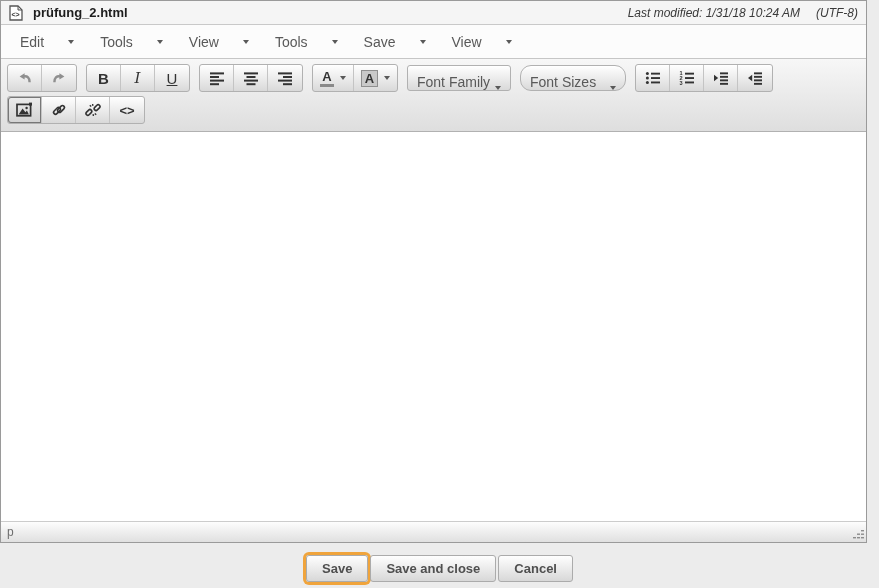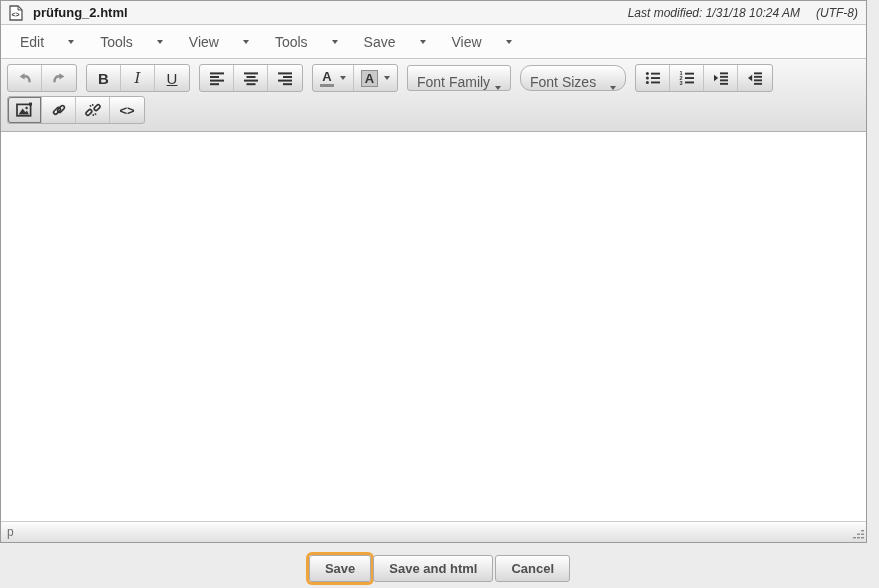--- a/index.html
+++ b/index.html
@@ -374,7 +374,7 @@
 
 <div class="footer">
   <button class="btn highlighted">Save</button>
-  <button class="btn">Save and html</button>
+  <button class="btn">Save and close</button>
   <button class="btn">Cancel</button>
 </div>
 

